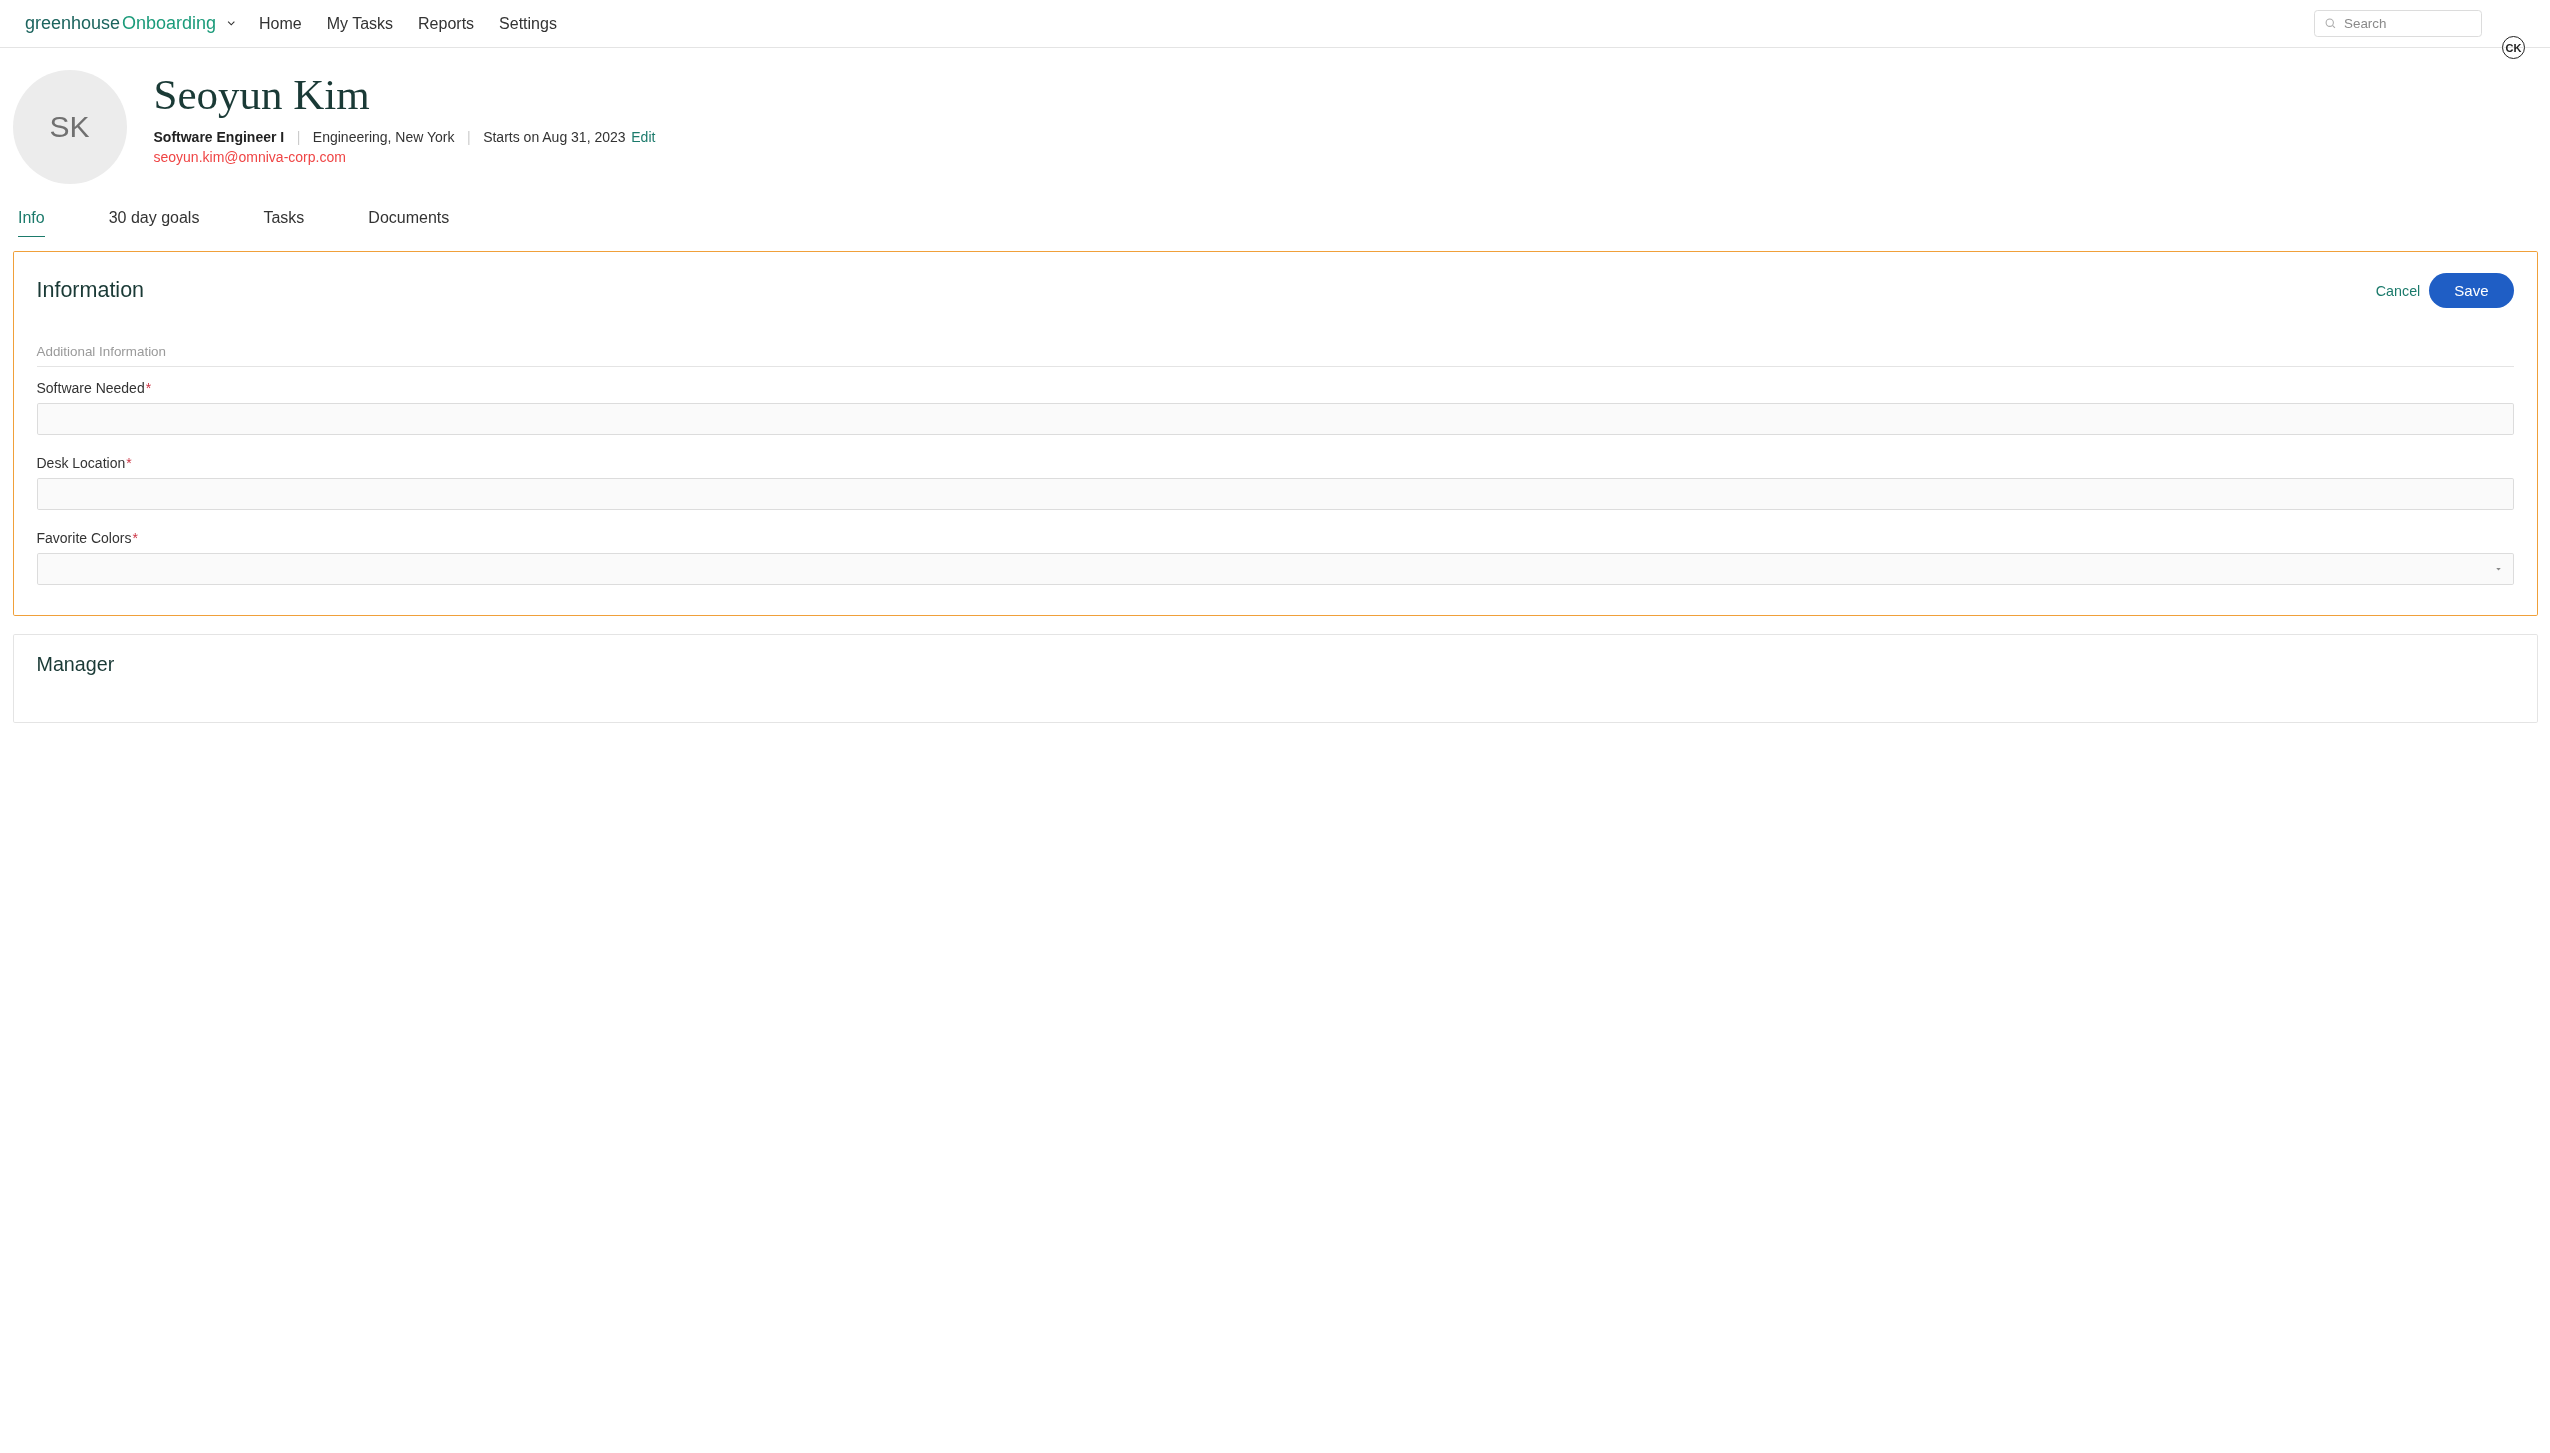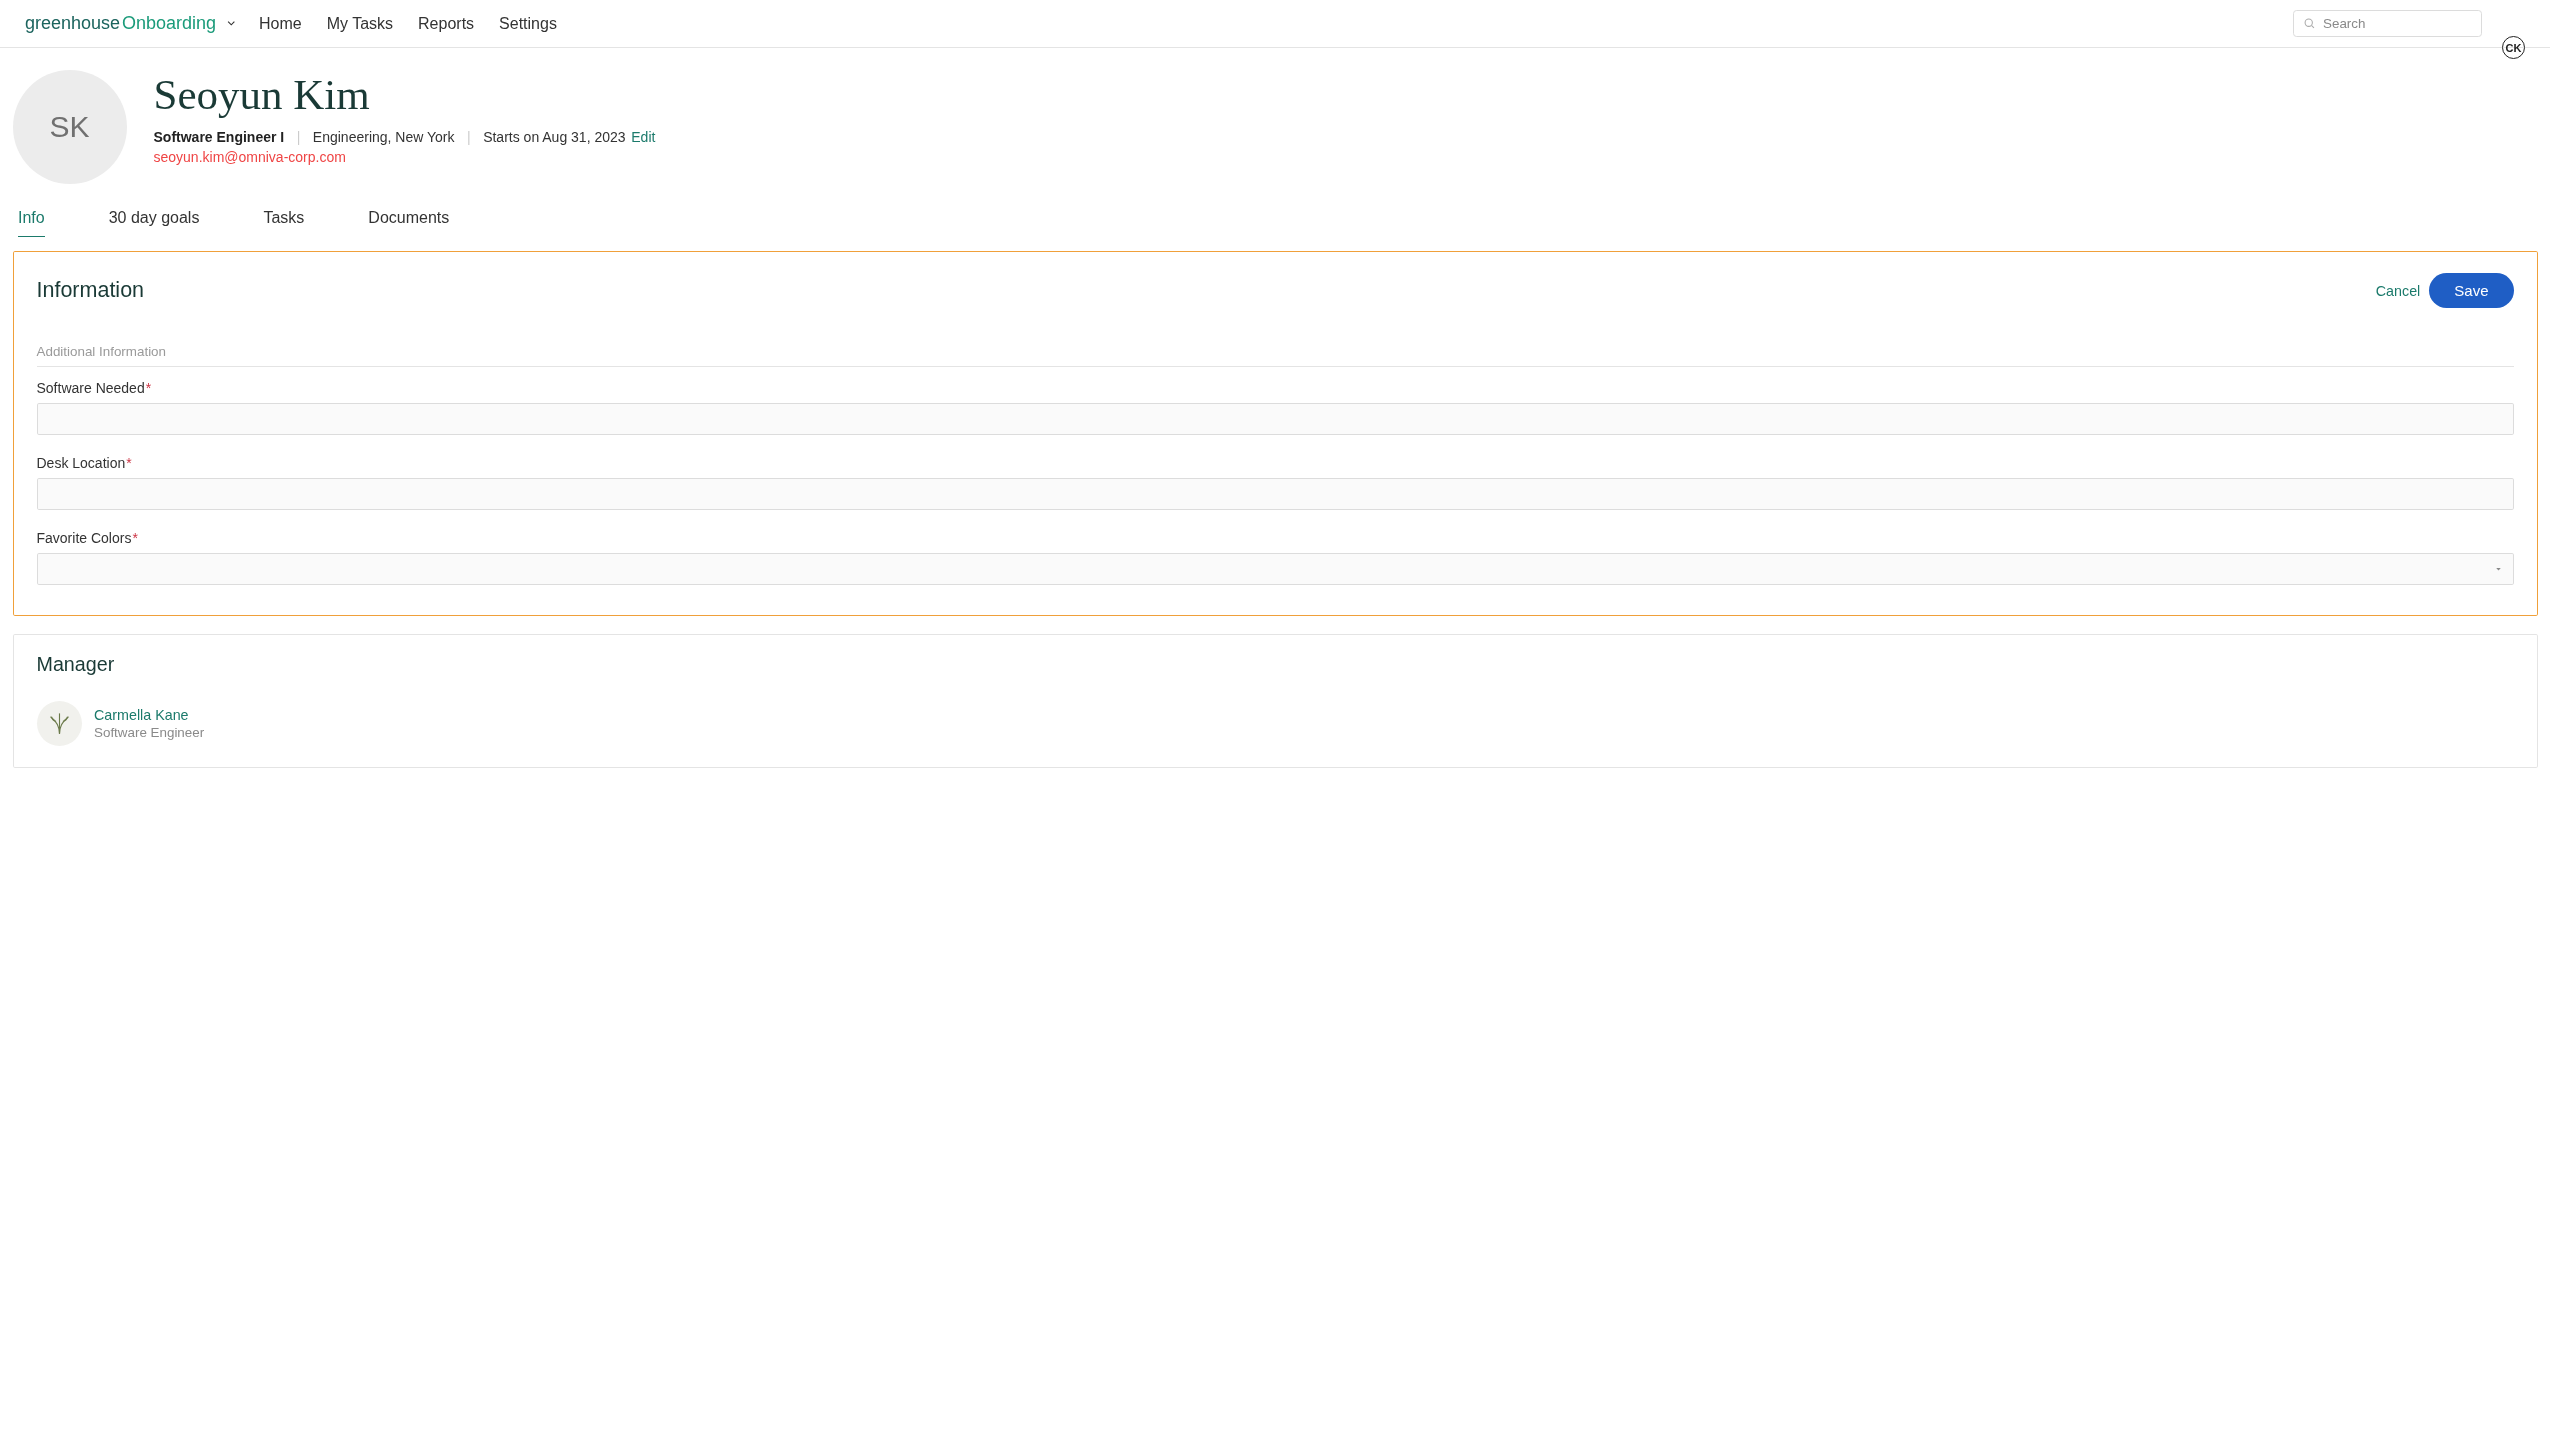--- a/index.html
+++ b/index.html
@@ -30,7 +30,7 @@
   .search-wrap {
     display: flex; align-items: center;
     border: 0.9px solid #dcdcdc; border-radius: 3.6px;
-    height: 27px; width: 189px; padding: 0 9px;
+    height: 27px; width: 168px; padding: 0 9px;
     background: #fff;
   }
   .search-icon { color: #aaa; margin-right: 7.2px; display:inline-flex; }

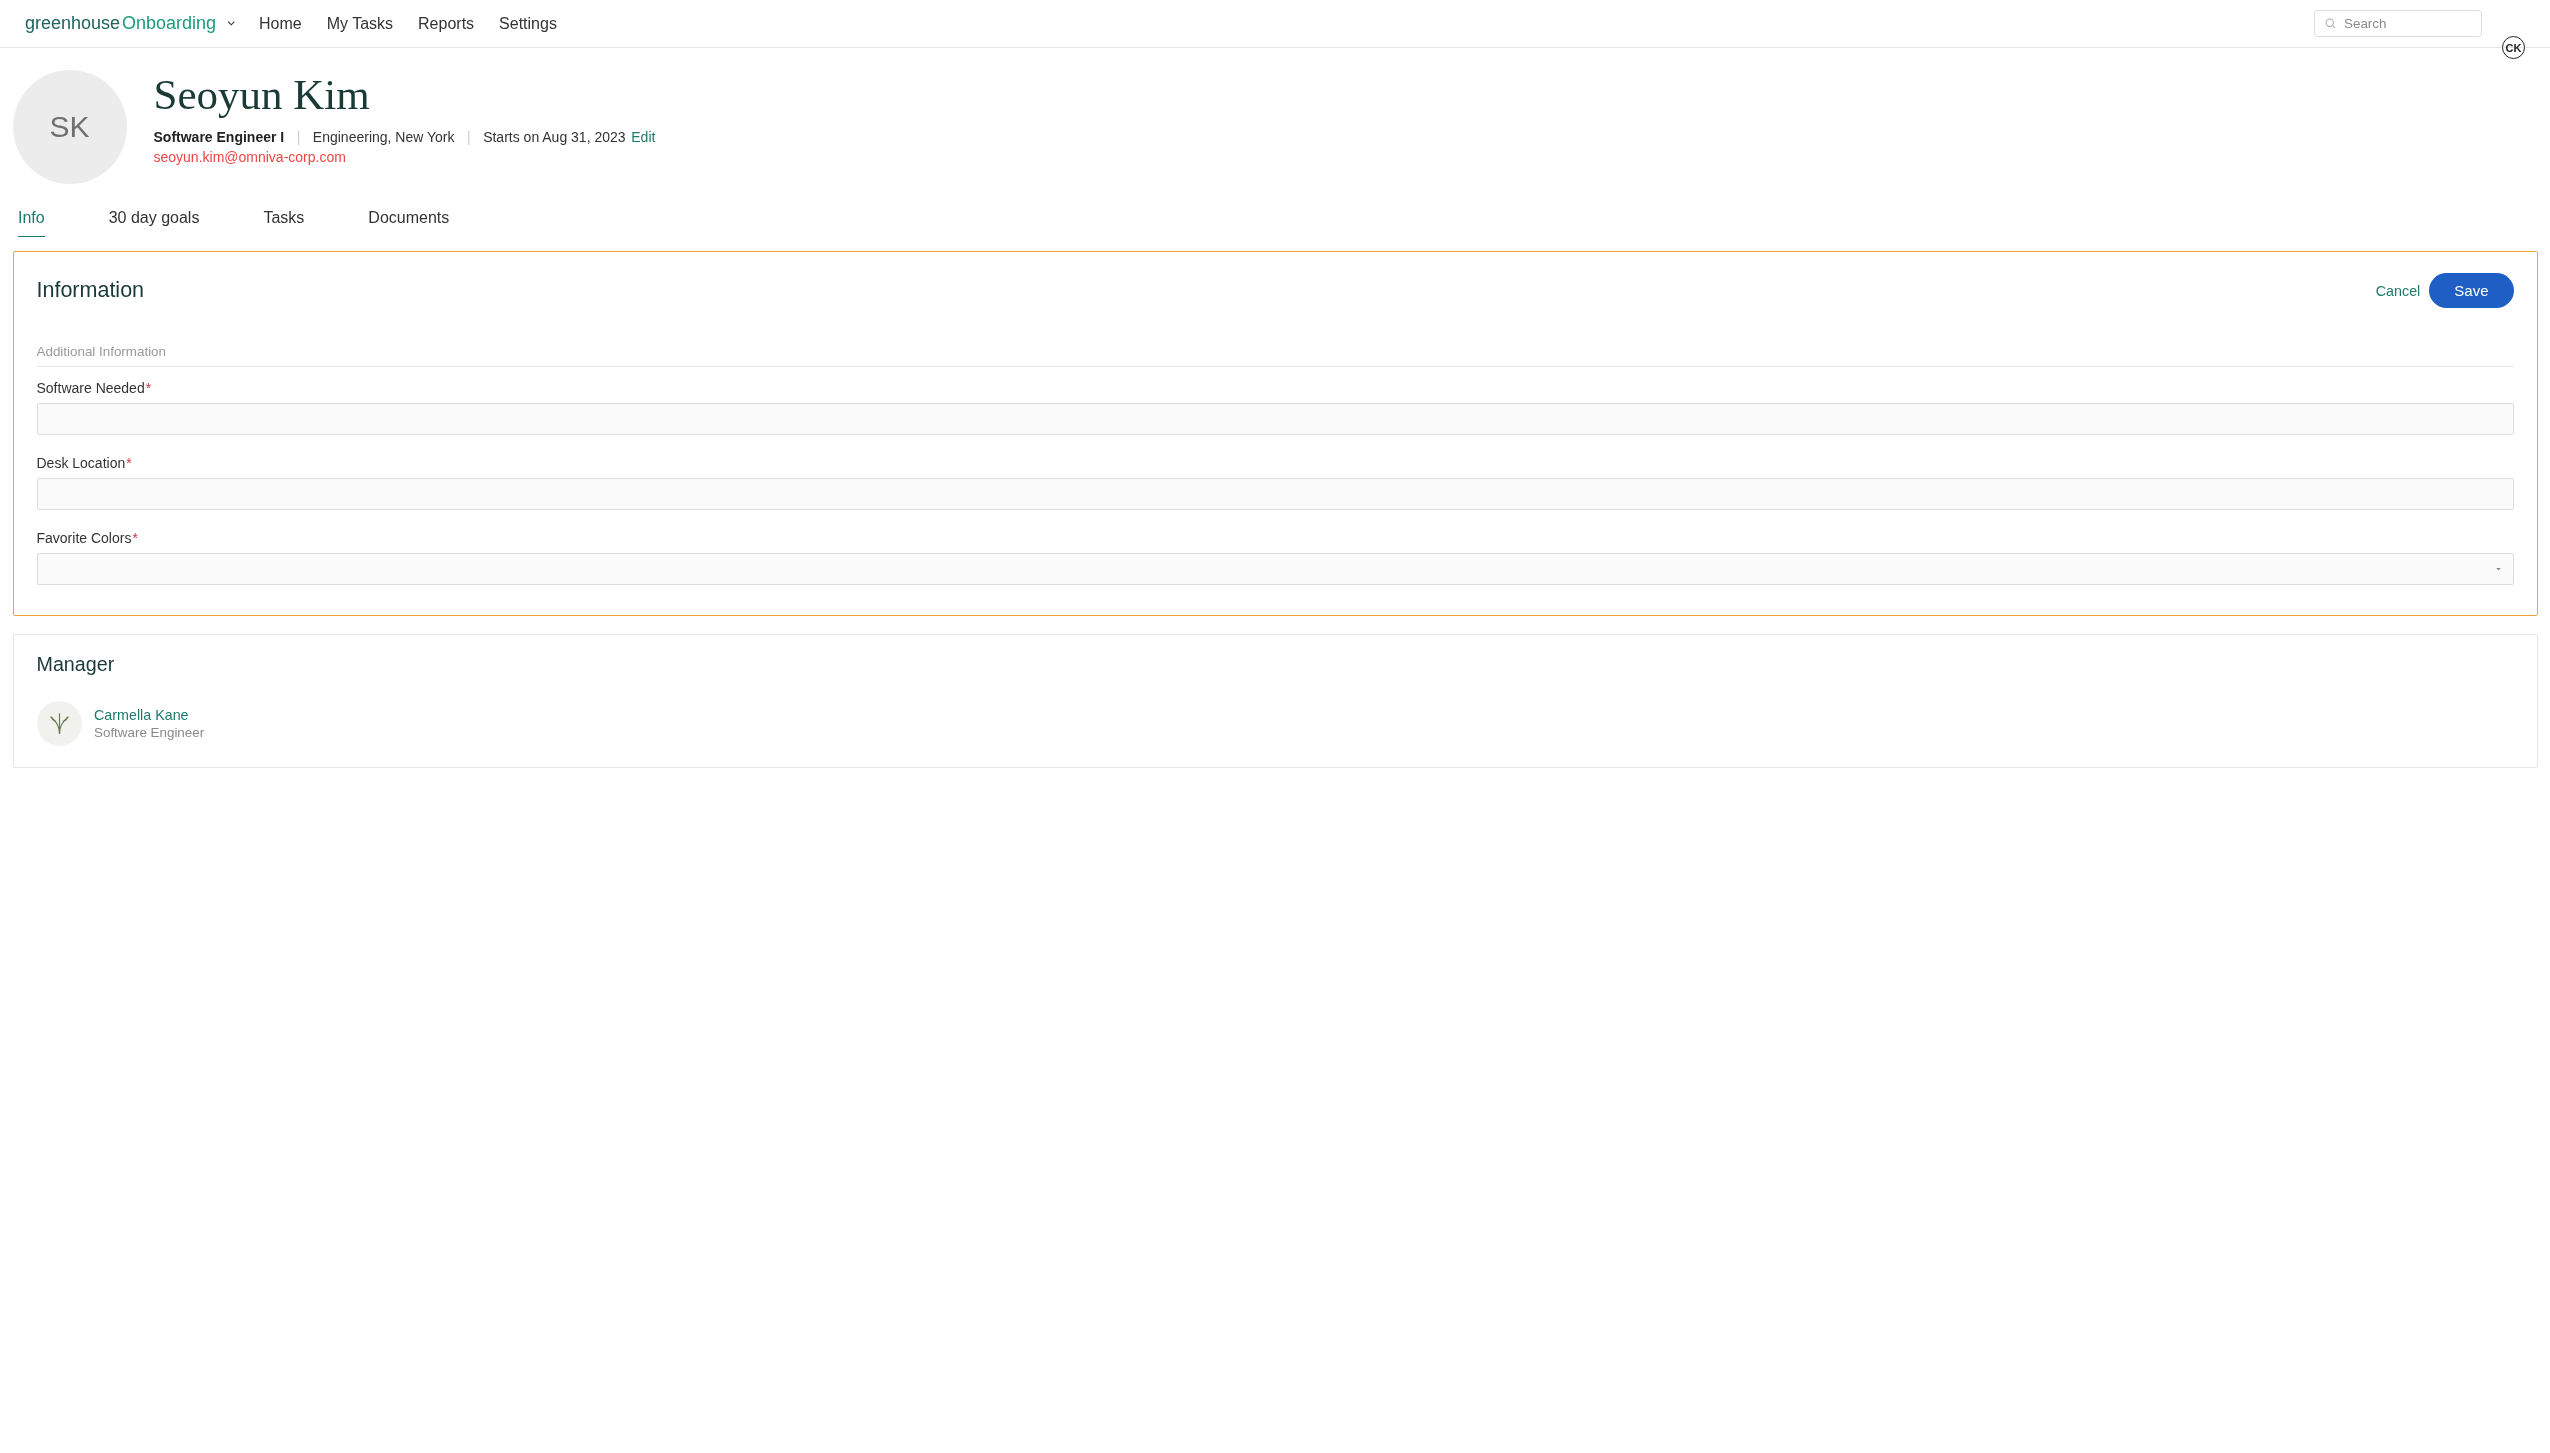--- a/index.html
+++ b/index.html
@@ -245,21 +245,6 @@
 
 <div class="manager-panel">
   <div class="manager-title">Manager</div>
-  <div class="manager-row">
-    <div class="manager-avatar">
-      <svg width="27" height="27" viewBox="0 0 24 24" fill="none" stroke="#6b7a4a" stroke-width="1">
-        <path d="M12 21 C12 14 8 9 4 6"></path>
-        <path d="M12 21 C12 14 16 9 20 6"></path>
-        <path d="M12 21 C12 12 12 8 12 3"></path>
-        <path d="M9 10 C7 10 5 8 5 6"></path>
-        <path d="M15 10 C17 10 19 8 19 6"></path>
-      </svg>
-    </div>
-    <div>
-      <div class="manager-name">Carmella Kane</div>
-      <div class="manager-role">Software Engineer</div>
-    </div>
-  </div>
 </div>
 
 

